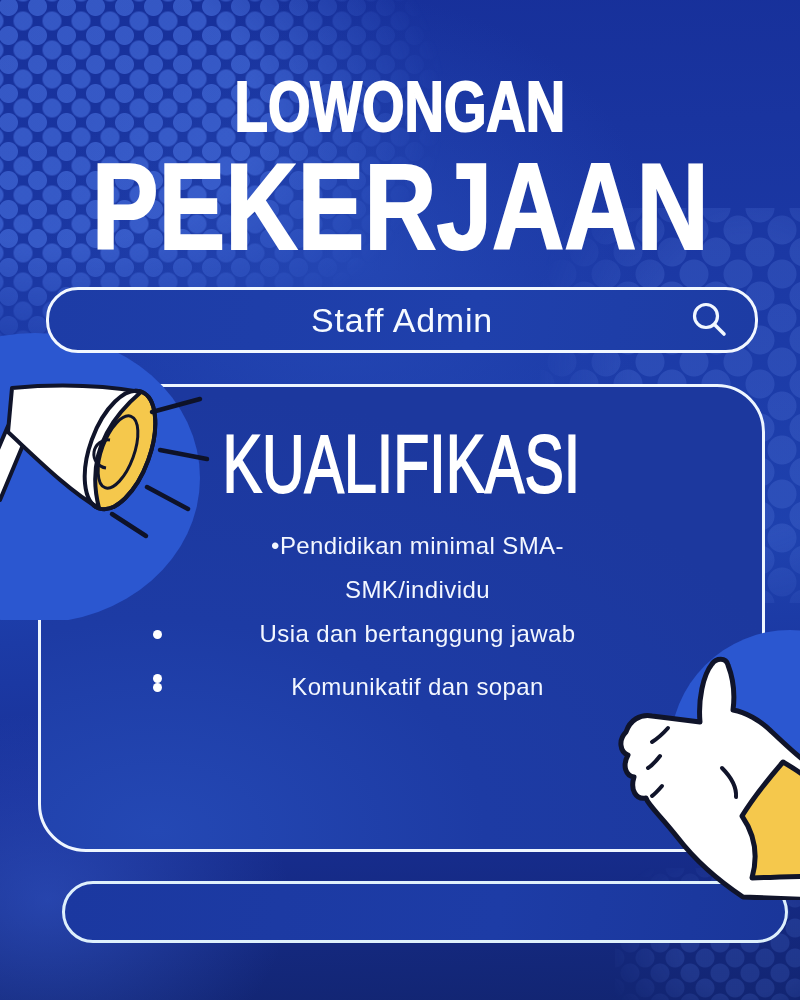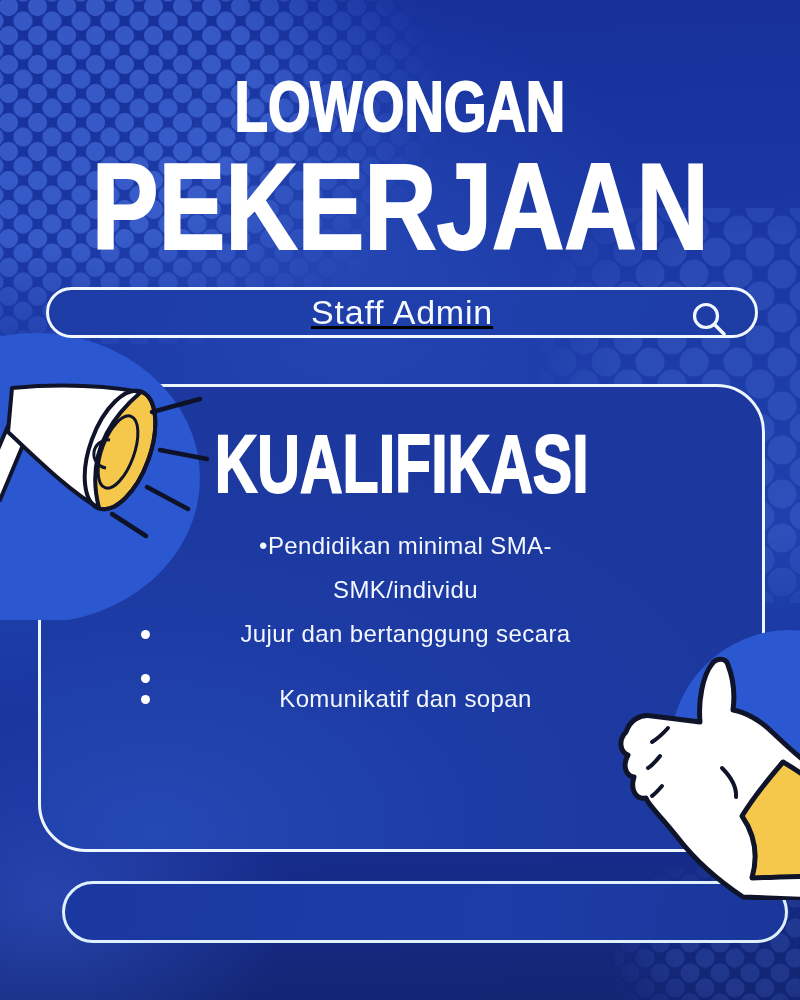--- a/index.html
+++ b/index.html
@@ -57,10 +57,10 @@
   .title-2{top:146px;font-size:122px;}
   .title-2 .condense{transform:scaleX(.82);}
   .search-bar{
-    position:absolute;z-index:4;left:46px;top:287px;width:712px;height:51px;
+    position:absolute;z-index:4;left:46px;top:287px;width:712px;height:66px;
     border:3px solid #f2f8ff;border-radius:32px;box-sizing:border-box;
     background:linear-gradient(100deg,#1d3ca6 0%,#1f40ac 60%,#1d3ca4 100%);
-    display:flex;align-items:center;justify-content:center;text-decoration:underline;
+    display:flex;align-items:center;justify-content:center;
   }
   .search-value{
     color:#f6faff;font-size:34px;font-weight:500;letter-spacing:.8px;

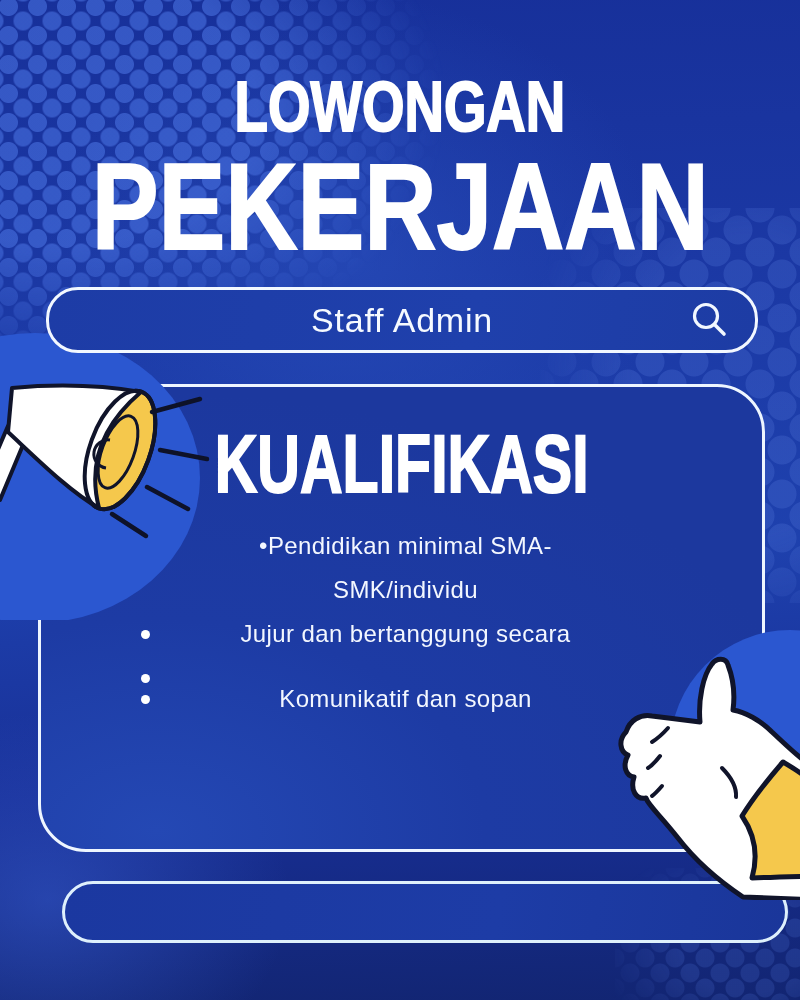--- a/index.html
+++ b/index.html
@@ -73,7 +73,7 @@
   }
   .q-heading{
     position:absolute;top:36px;left:0;width:100%;text-align:center;
-    color:#ffffff;font-size:82px;font-weight:700;line-height:1;
+    color:#ffffff;font-size:82px;font-weight:400;line-height:1;
     -webkit-text-stroke:2px #ffffff;white-space:nowrap;
   }
   .q-heading .condense{display:inline-block;transform:scaleX(.72);transform-origin:50% 50%;}

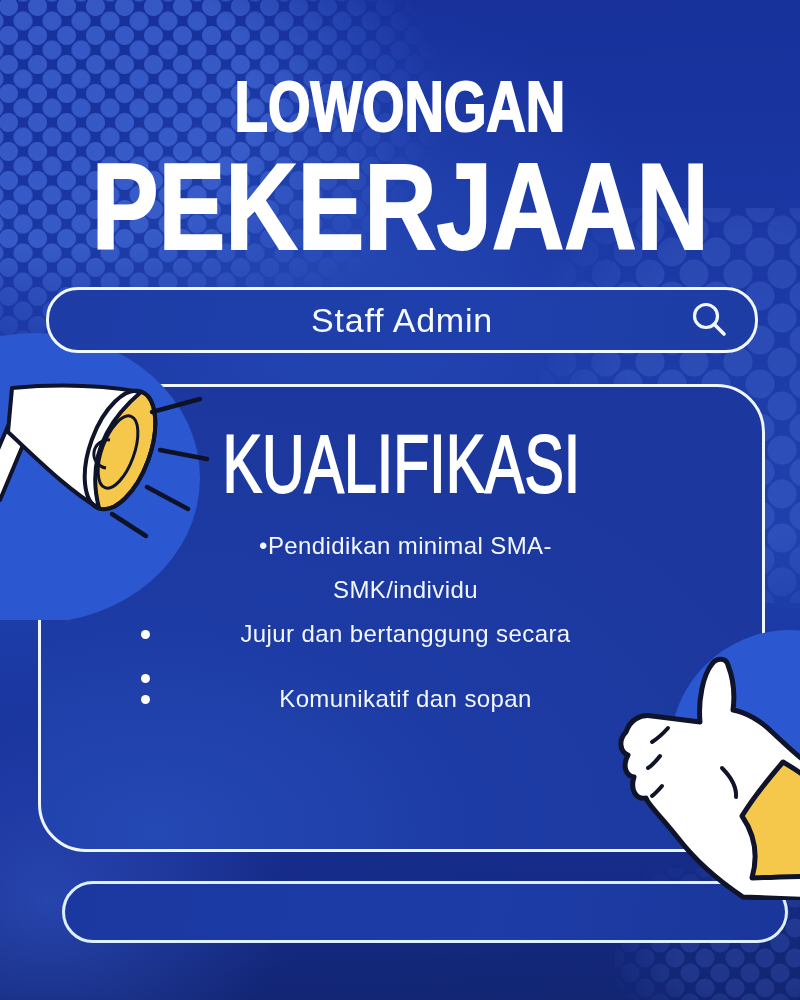--- a/index.html
+++ b/index.html
@@ -77,7 +77,7 @@
     -webkit-text-stroke:2px #ffffff;white-space:nowrap;
   }
   .q-heading .condense{display:inline-block;transform:scaleX(.72);transform-origin:50% 50%;}
-  .q-list{position:absolute;top:137px;left:4px;width:100%;}
+  .q-list{position:absolute;top:137px;left:16px;width:100%;}
   .q-item{position:relative;text-align:center;color:#f3f7ff;font-size:24px;letter-spacing:.4px;}
   .q-line{line-height:44px;}
   .q-line:empty{display:none;}

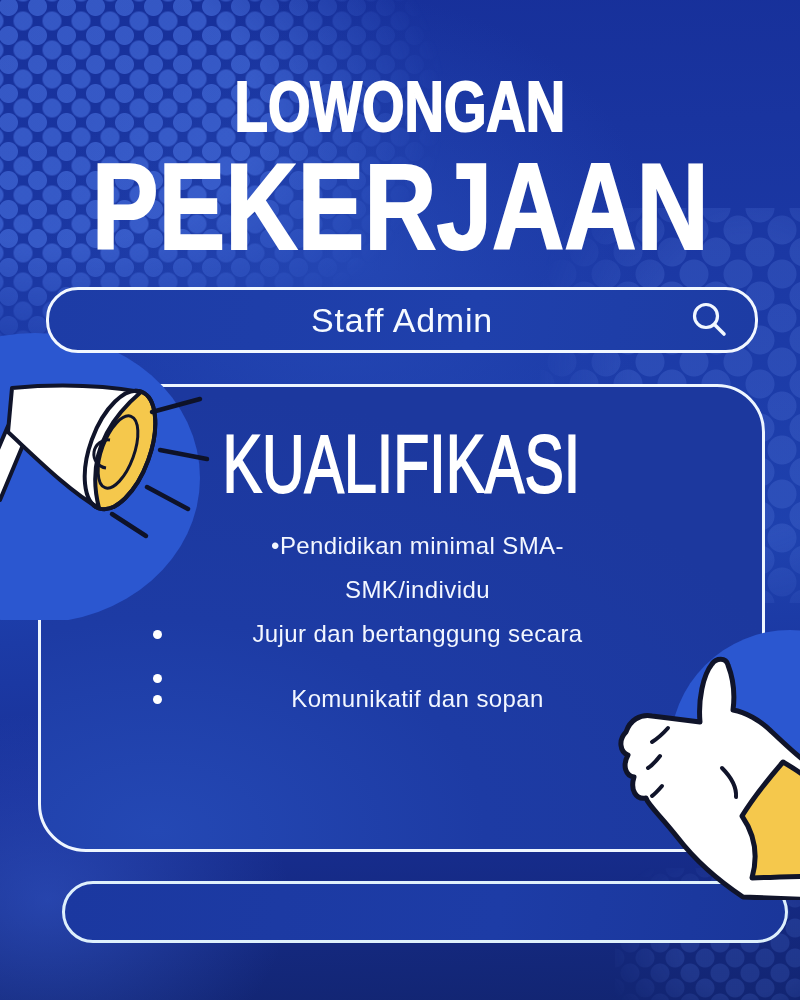--- a/index.html
+++ b/index.html
@@ -123,7 +123,7 @@
     </div>
     <div class="q-item">
       <span class="q-dot"></span>
-      <div class="q-line">Jujur dan bertanggung secara</div>
+      <div class="q-line">Usia dan bertanggung jawab</div>
 
     </div>
     <div class="q-item">

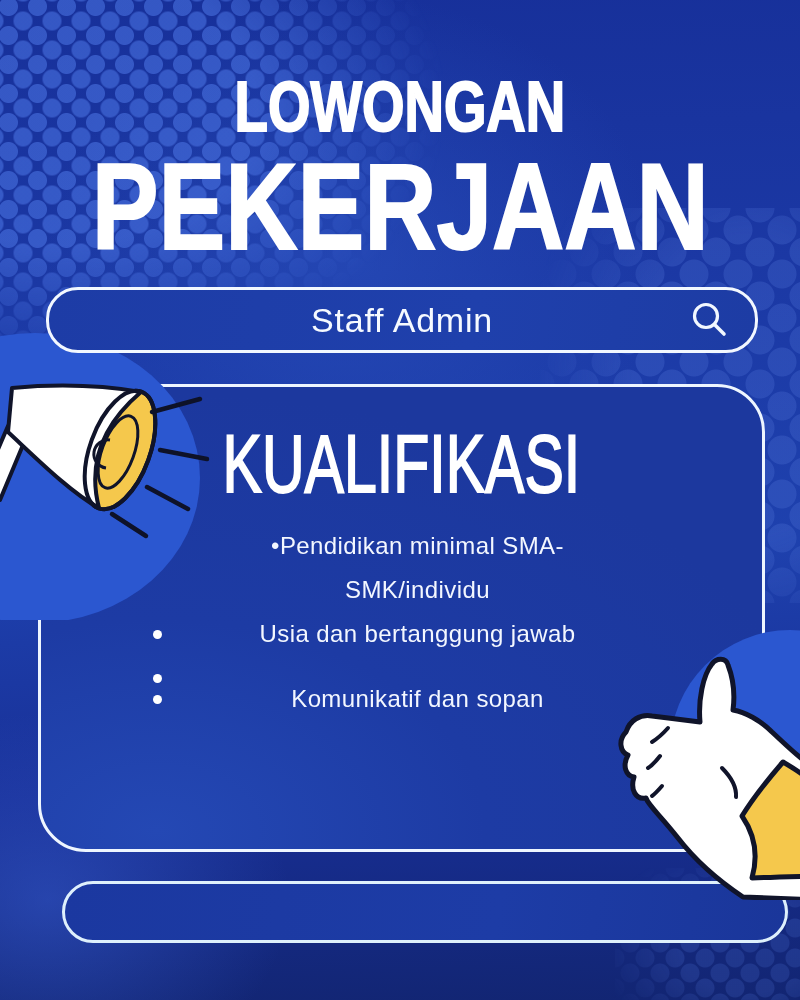--- a/index.html
+++ b/index.html
@@ -81,7 +81,7 @@
   .q-item{position:relative;text-align:center;color:#f3f7ff;font-size:24px;letter-spacing:.4px;}
   .q-line{line-height:44px;}
   .q-line:empty{display:none;}
-  .q-item.last{margin-top:21px;}
+  .q-item.last{margin-top:9px;}
   .q-dot{
     position:absolute;left:96px;top:18px;width:9px;height:9px;border-radius:50%;
     background:#ffffff;

